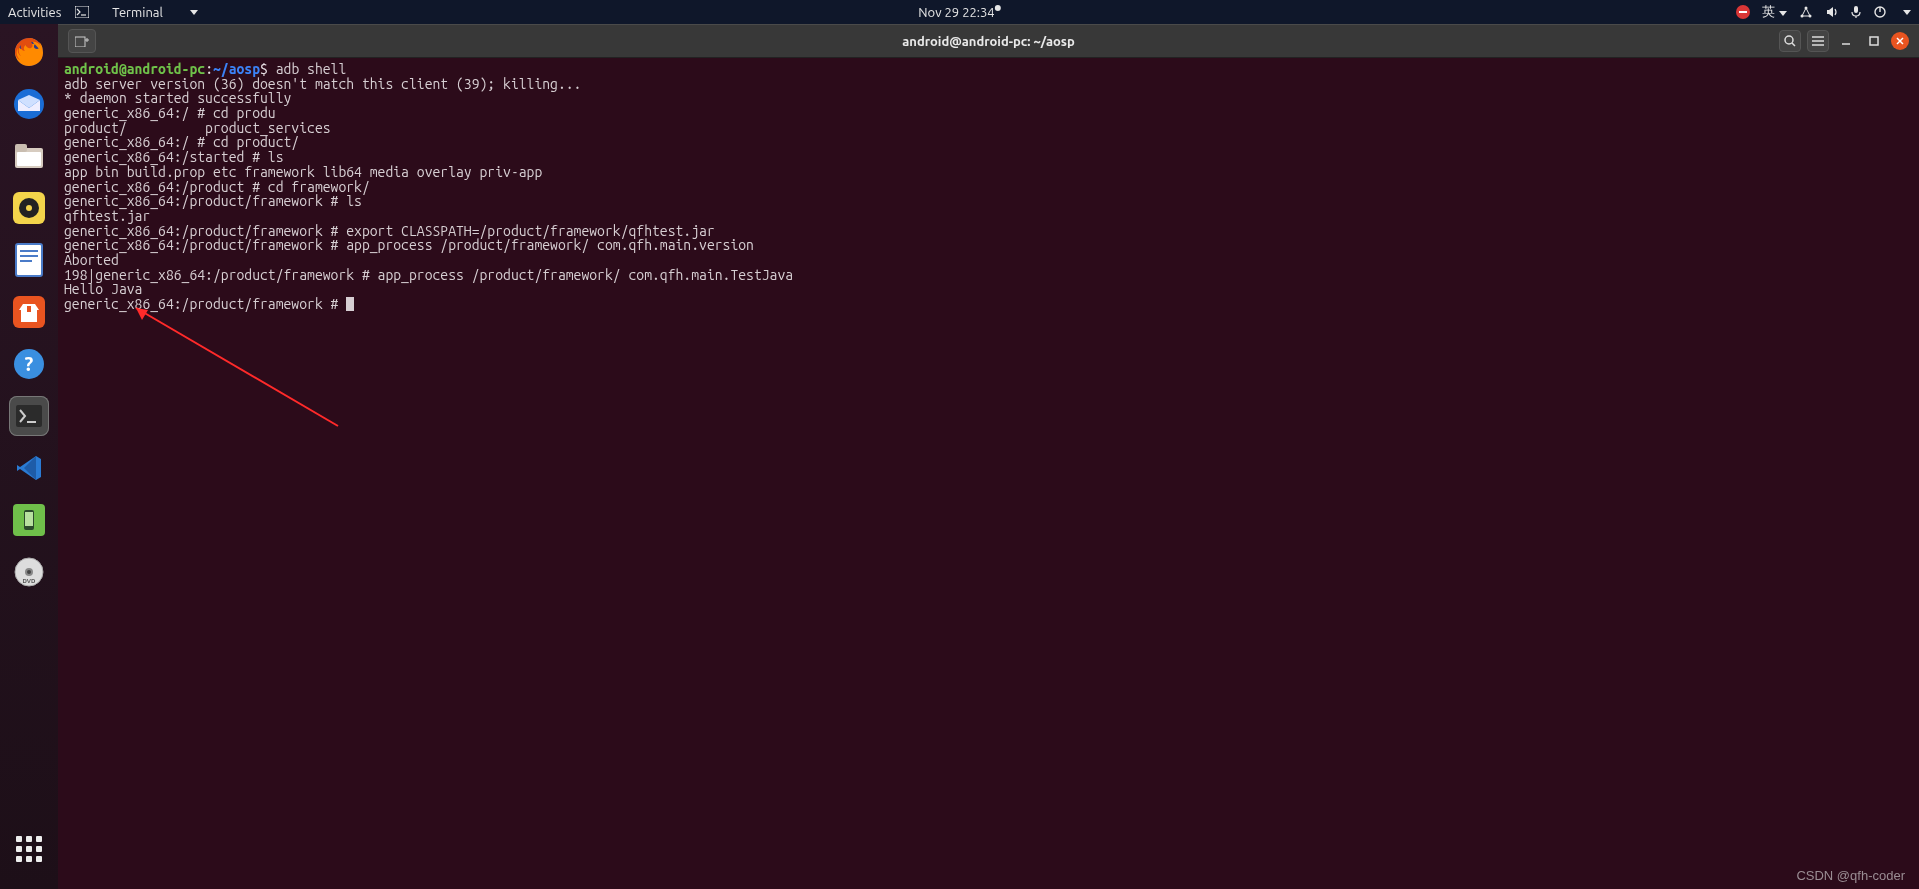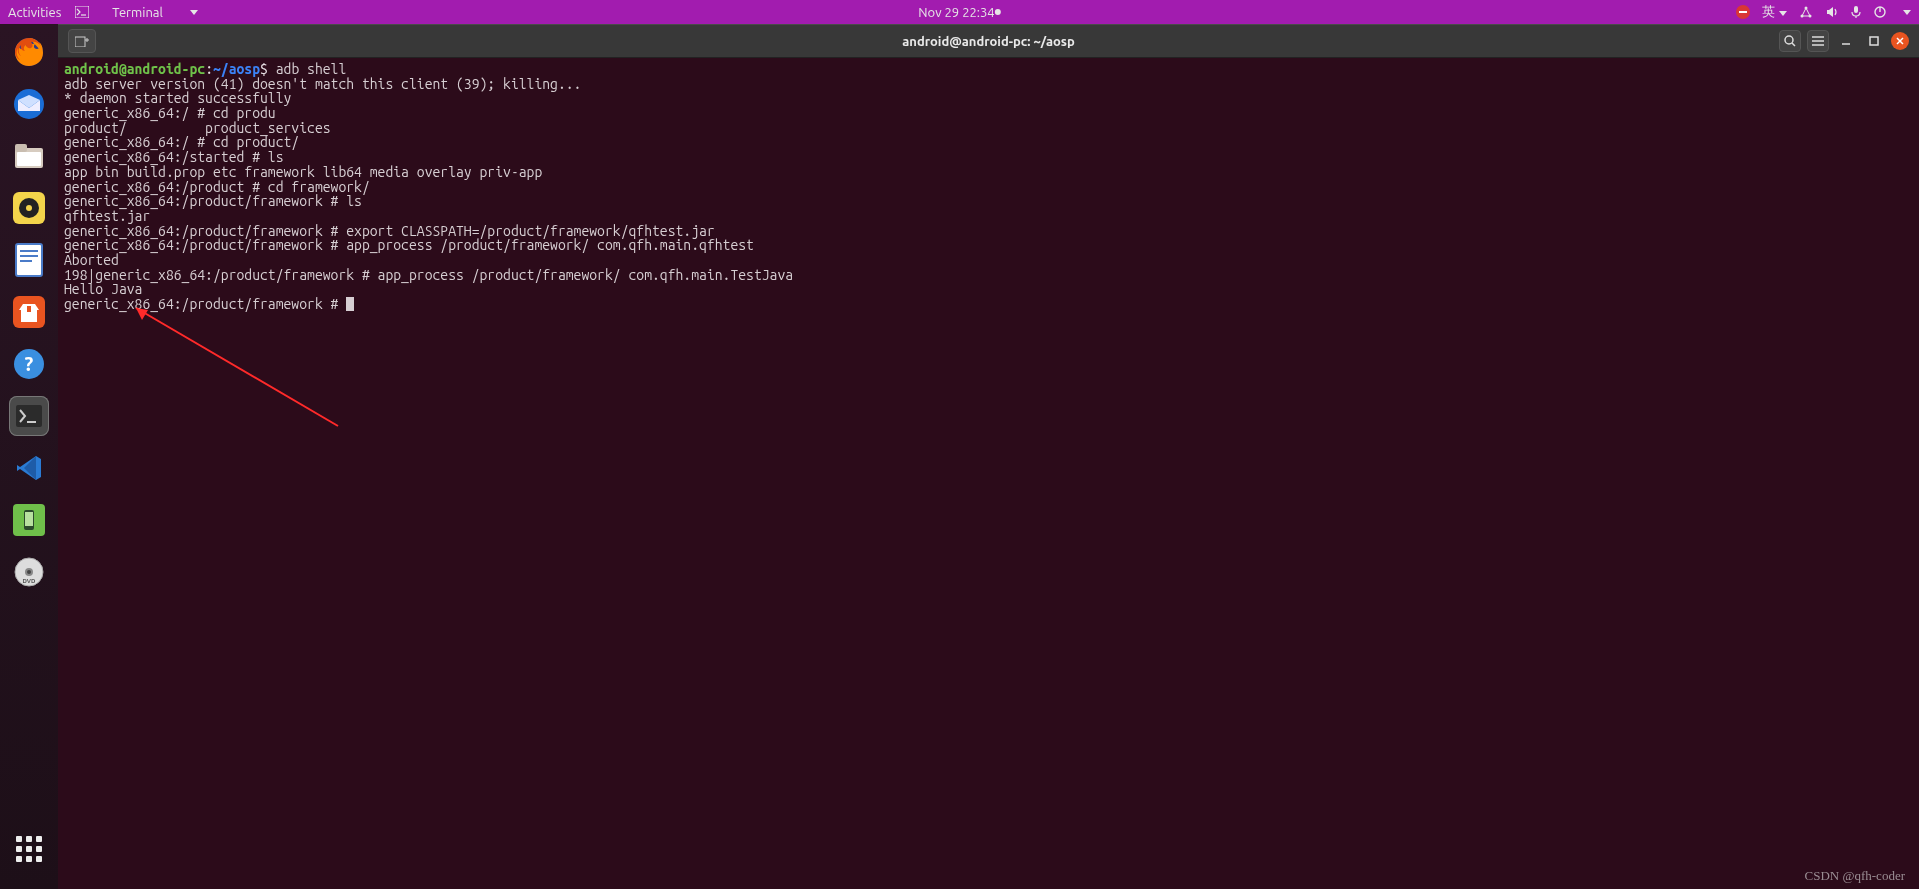--- a/index.html
+++ b/index.html
@@ -15,7 +15,7 @@
   
   .topbar {
     height: 24px;
-    background: #a21caf;
+    background: #0f172a;
     display: flex;
     align-items: center;
     color: #e6e6e6;

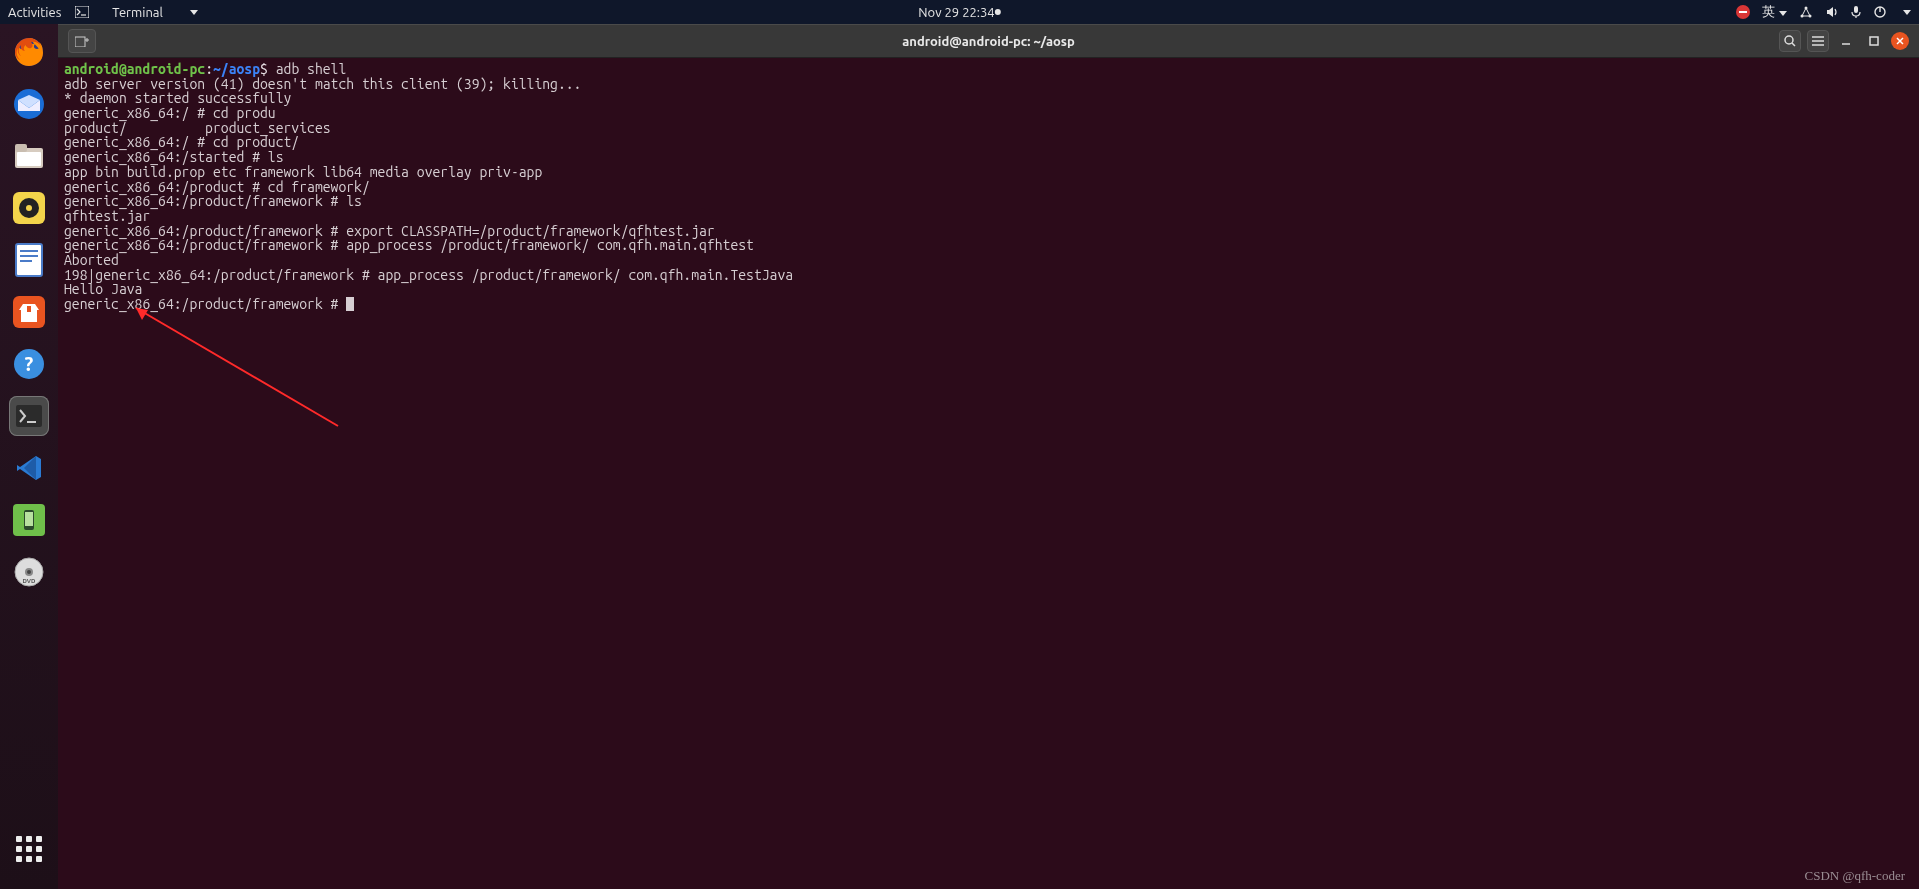--- a/index.html
+++ b/index.html
@@ -24,7 +24,7 @@
     position: relative;
   }
   .topbar .left { display: flex; align-items: center; gap: 14px; }
-  .topbar .center { position: absolute; left: 50%; transform: translateX(-50%); display:flex; align-items:center; gap:0;}
+  .topbar .center { position: absolute; left: 50%; transform: translateX(-50%); display:flex; align-items:flex-start; gap:0;}
   .topbar .right { margin-left: auto; display: flex; align-items: center; gap: 12px; }
   .topbar .app { display:flex; align-items:center; gap:23px; }
   .topbar svg { fill: #e6e6e6; }

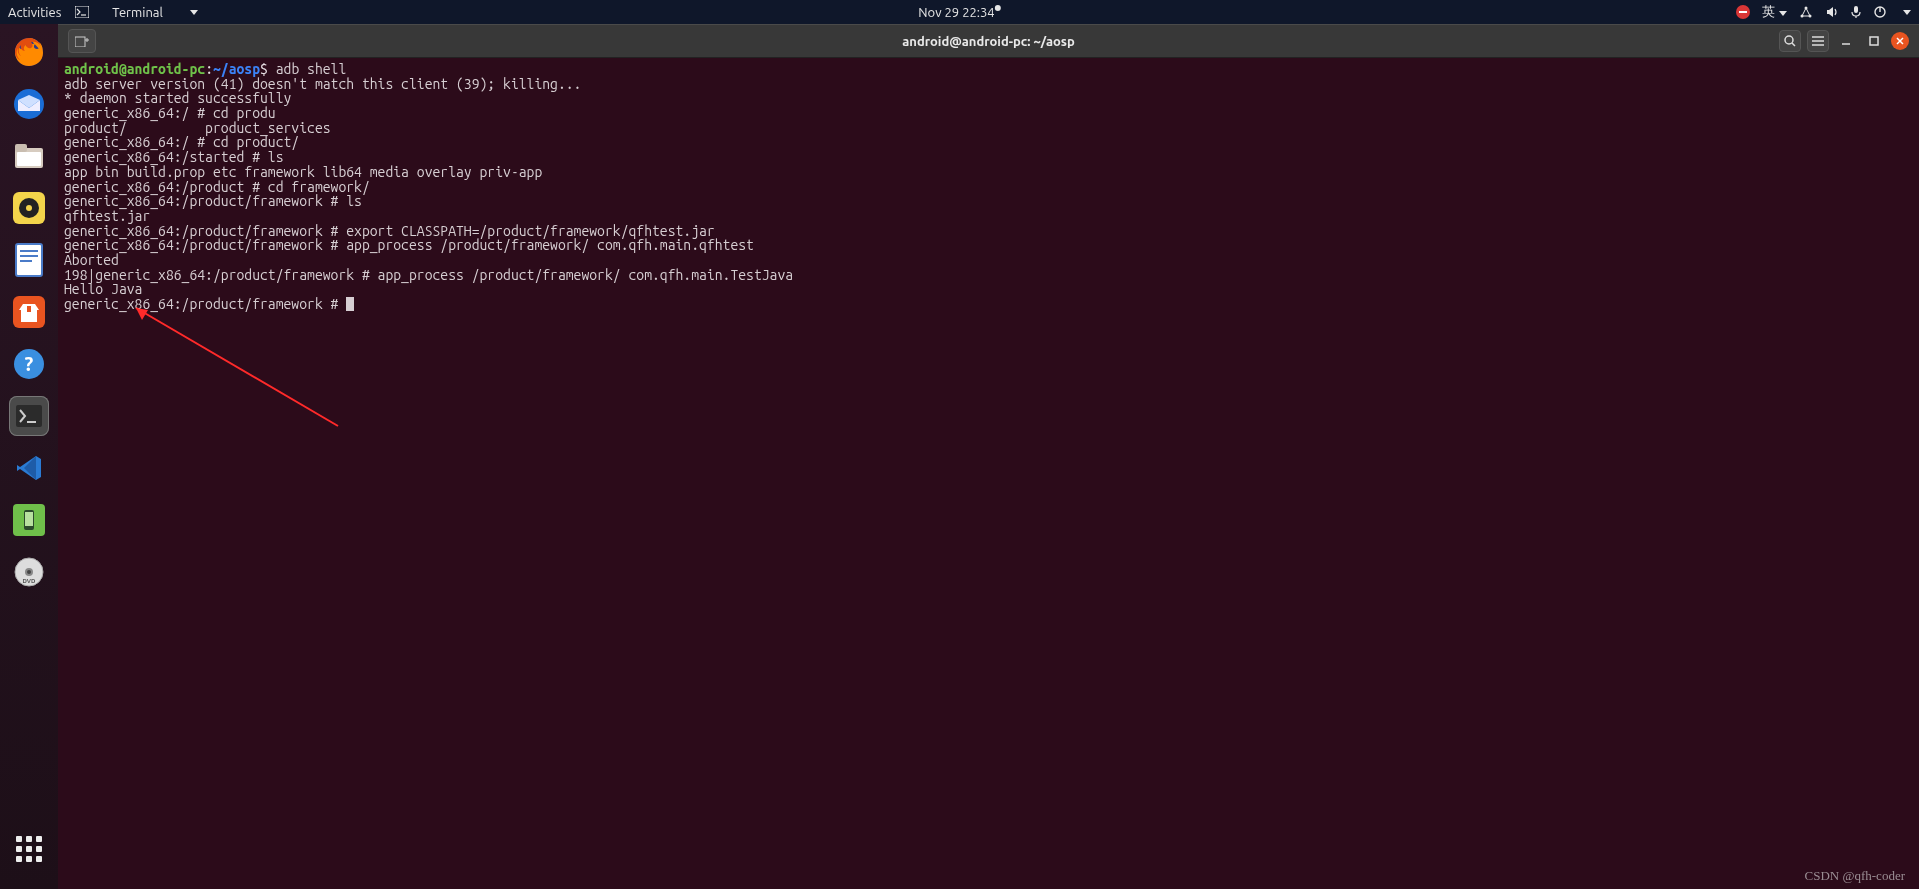--- a/index.html
+++ b/index.html
@@ -293,7 +293,7 @@
   </div>
 
   <div class="term-body"><span class="p-green">android@android-pc</span><span class="p-white">:</span><span class="p-blue">~/aosp</span><span class="p-white">$</span><span> adb shell</span>
-<span>adb server version (41) doesn't match this client (39); killing...</span>
+<span>adb server version (36) doesn't match this client (39); killing...</span>
 <span>* daemon started successfully</span>
 <span>generic_x86_64:/ # cd produ</span>
 <span>product/          product_services</span>

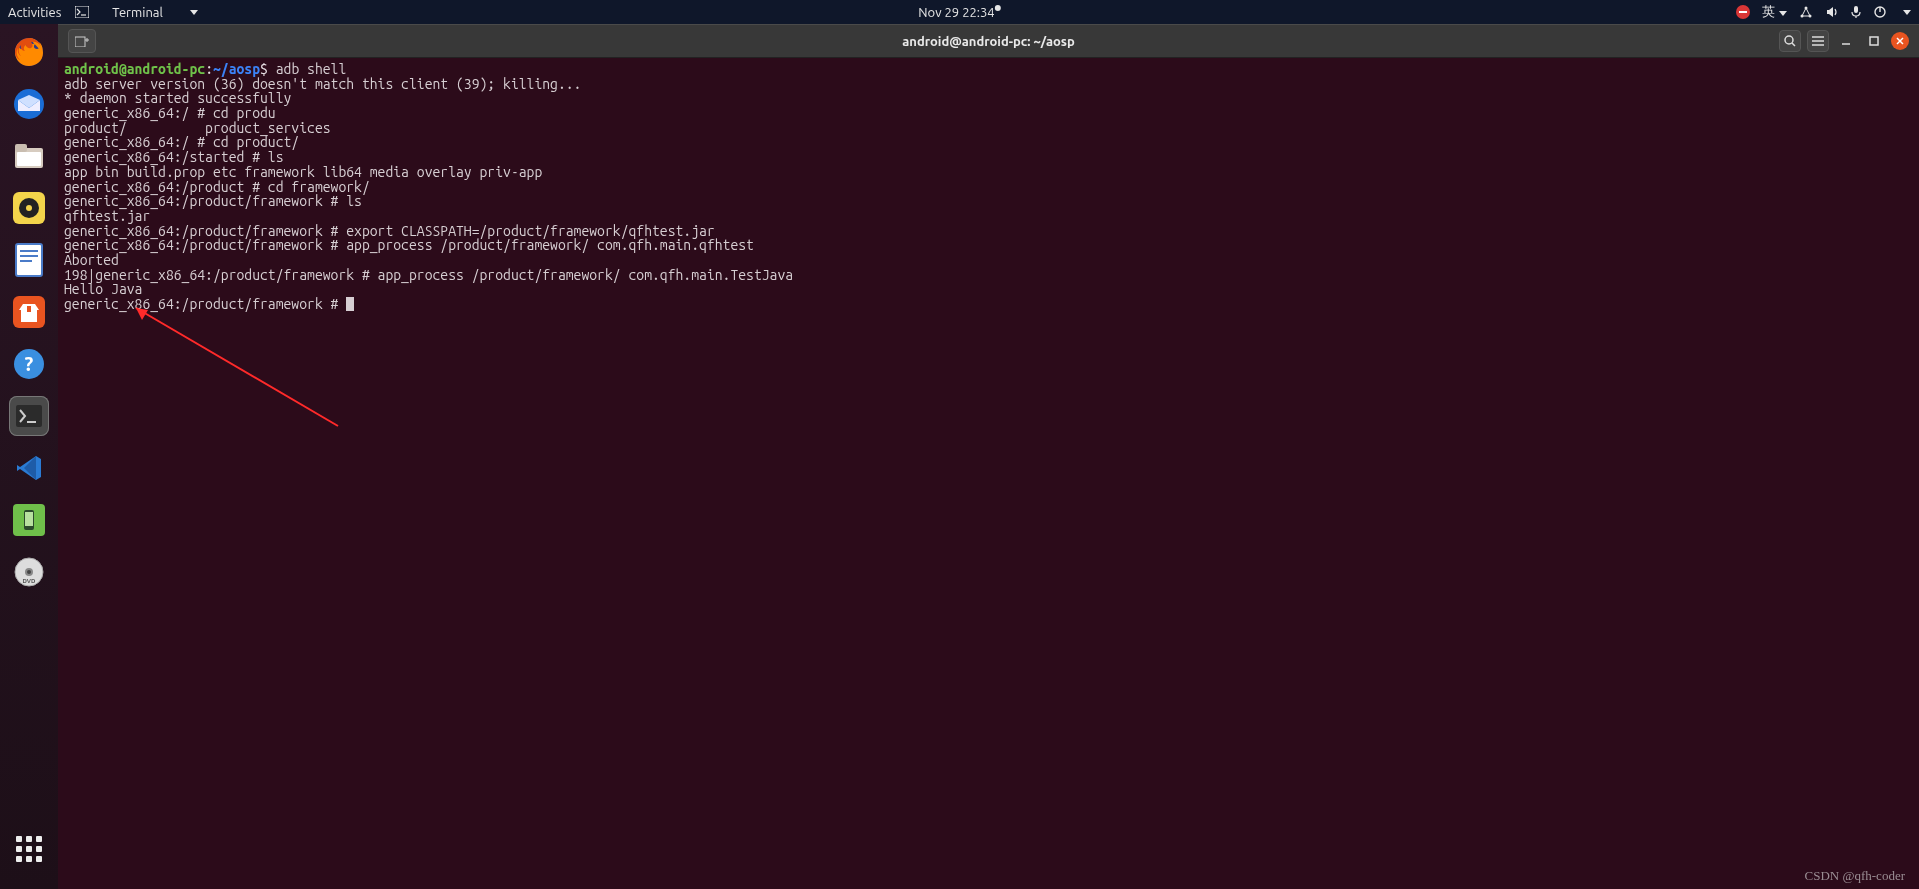--- a/index.html
+++ b/index.html
@@ -304,7 +304,7 @@
 <span>generic_x86_64:/product/framework # ls</span>
 <span>qfhtest.jar</span>
 <span>generic_x86_64:/product/framework # export CLASSPATH=/product/framework/qfhtest.jar</span>
-<span>generic_x86_64:/product/framework # app_process /product/framework/ com.qfh.main.qfhtest</span>
+<span>generic_x86_64:/product/framework # app_process /product/framework/ com.qfh.main.version</span>
 <span>Aborted</span>
 <span>198|generic_x86_64:/product/framework # app_process /product/framework/ com.qfh.main.TestJava</span>
 <span>Hello Java</span>

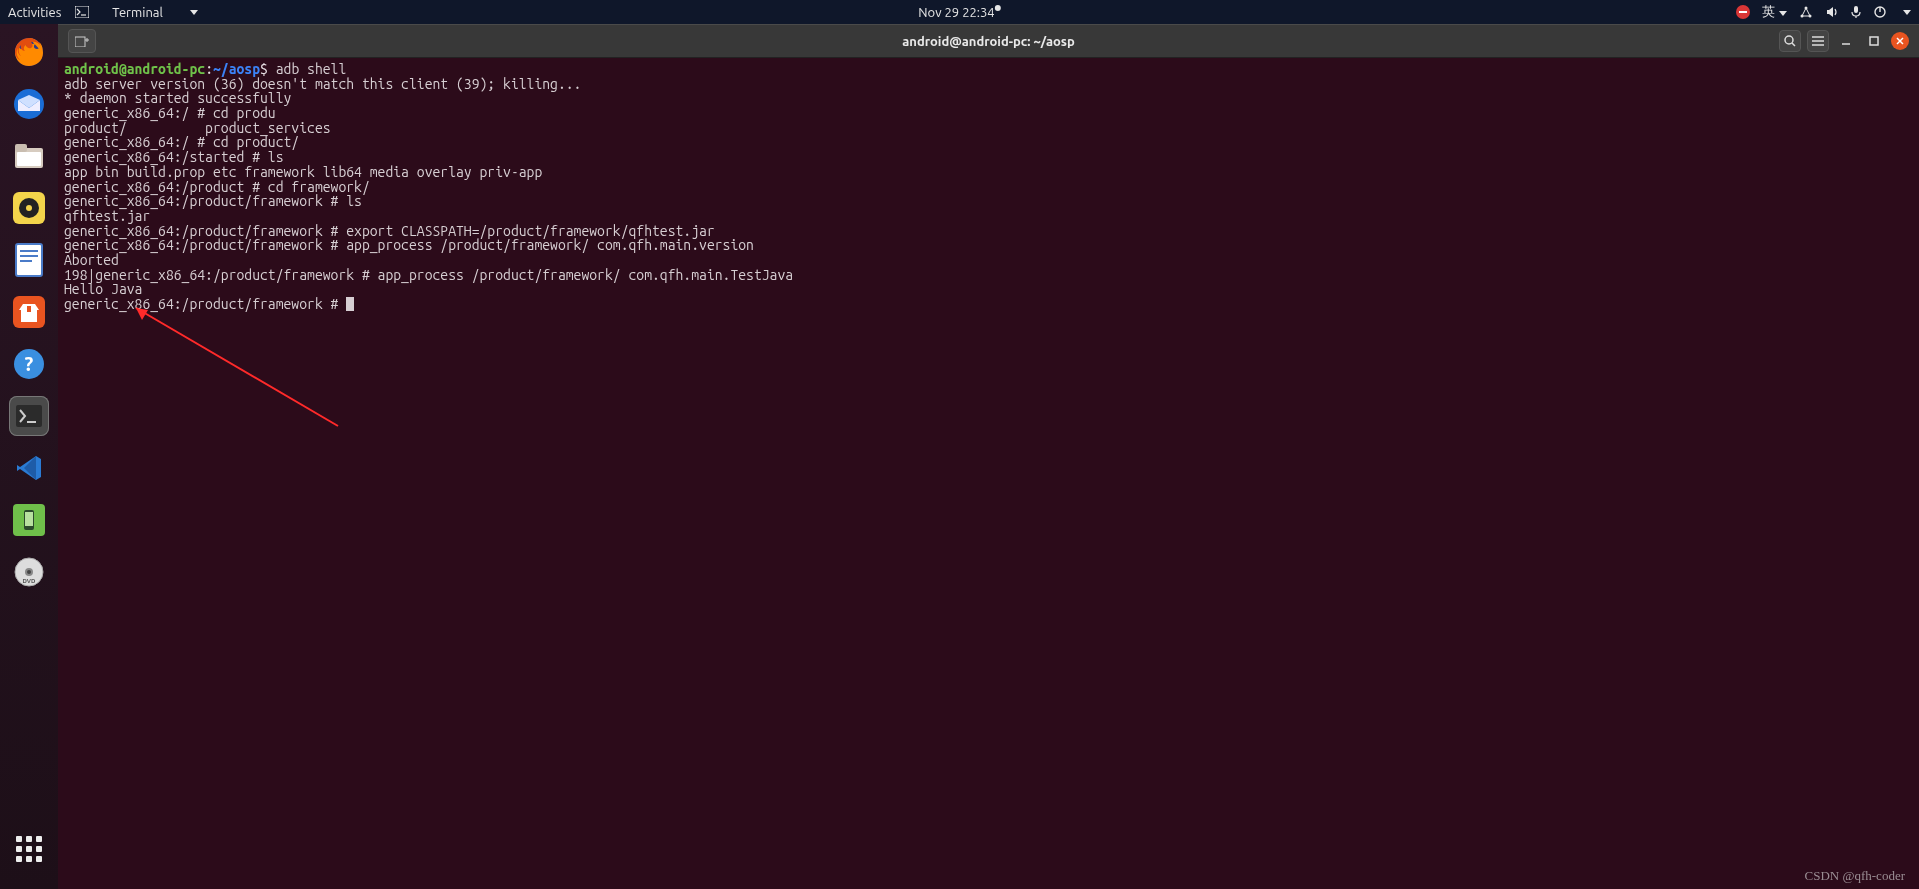--- a/index.html
+++ b/index.html
@@ -105,7 +105,7 @@
   .watermark {
     position:absolute; right:14px; bottom:6px;
     font-size:13px; color:#9a8d93;
-    font-family:Liberation Serif, serif;
+    font-family:Liberation Sans, sans-serif;
   }
 </style>
 </head>

